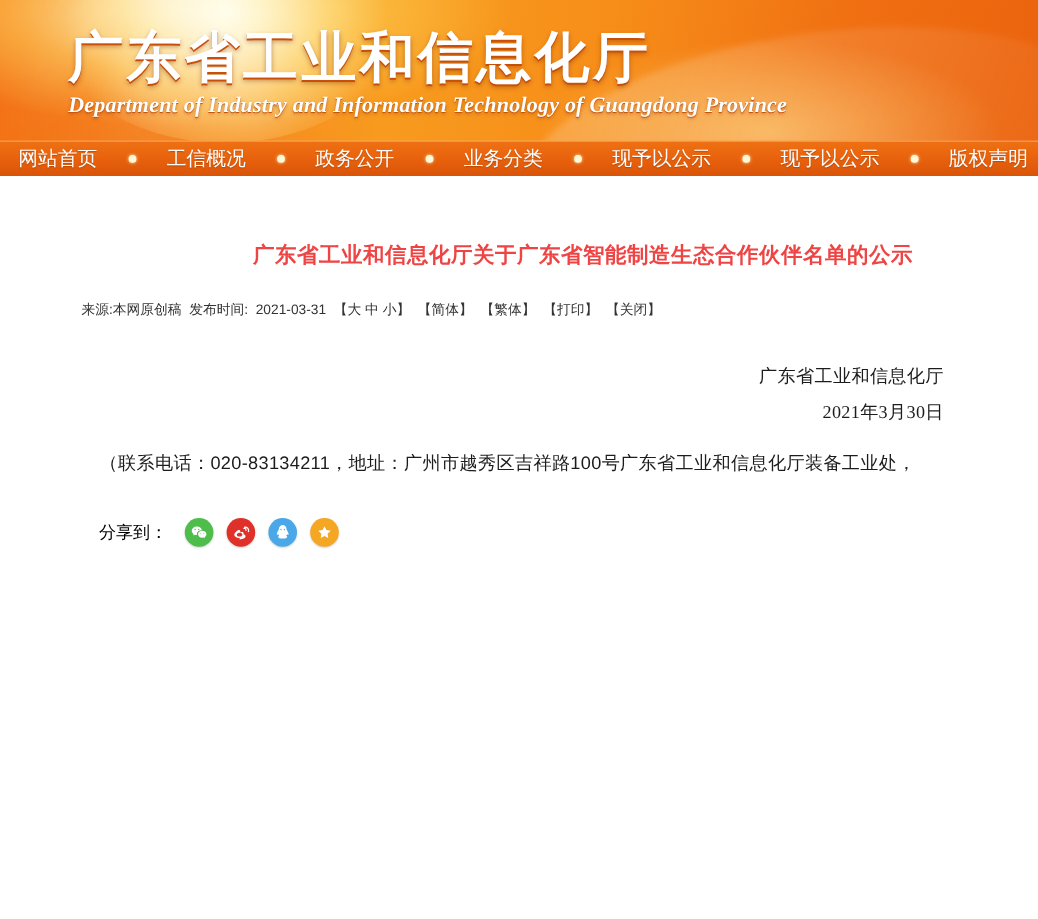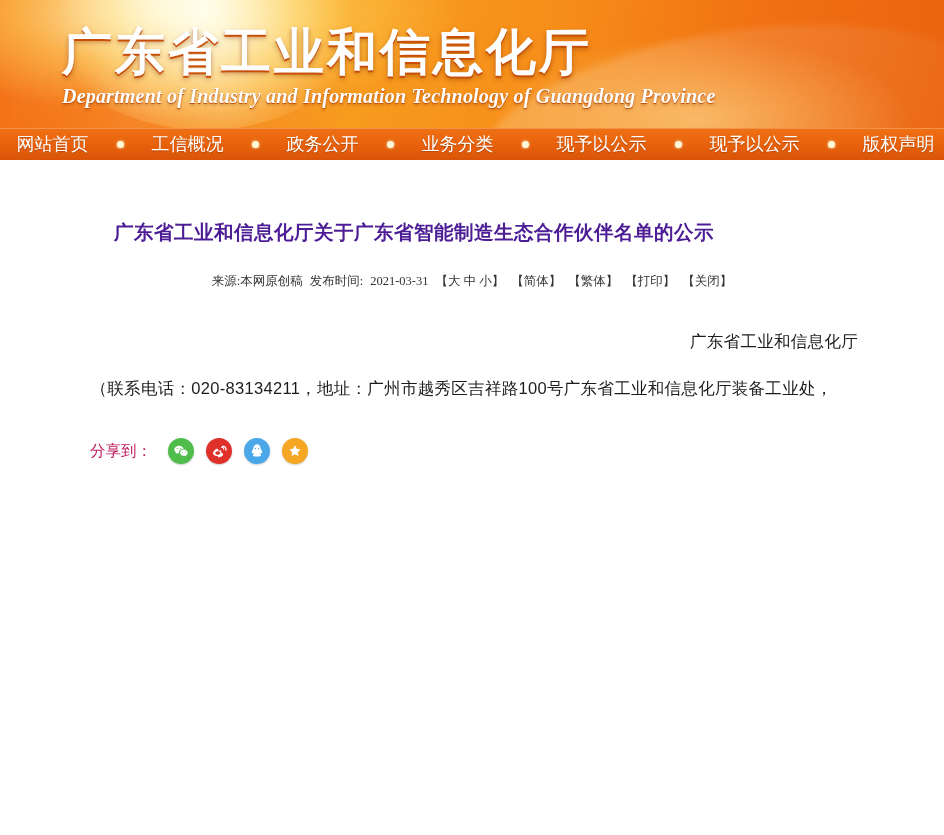--- a/index.html
+++ b/index.html
@@ -133,11 +133,11 @@
   .doc-title {
     margin: 0;
     padding: 58px 40px 0 40px;
-    text-align: left;
+    text-align: right;
     font-family: "Liberation Sans", sans-serif;
     font-size: 19.5px;
     font-weight: bold;
-    color: #4c1d95;
+    color: #ef4444;
     line-height: 1.5;
     letter-spacing: .5px;
   }

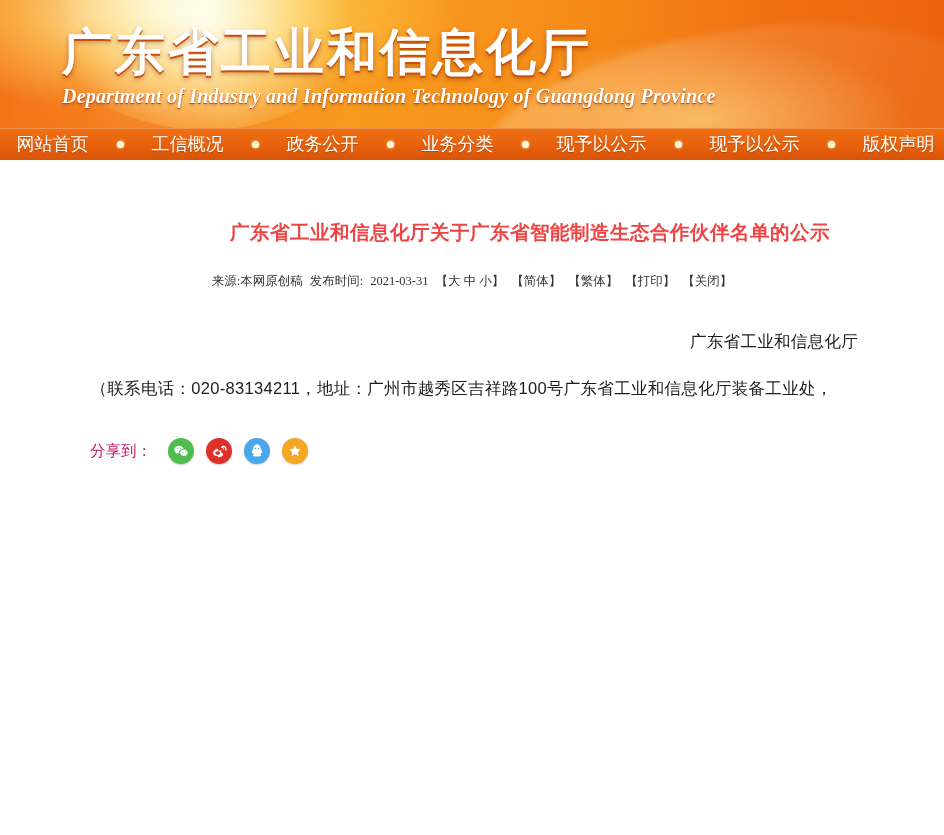--- a/index.html
+++ b/index.html
@@ -143,12 +143,11 @@
   }
   .meta {
     margin-top: 24px;
-    text-align: center;
+    text-align: left;
     font-size: 12.5px;
     color: #333;
     line-height: 1.6;
     white-space: nowrap;
-    font-family: Liberation Serif, serif;
   }
   .meta .sep { display: inline-block; width: 7px; }
   .meta .lnk { color: #333; cursor: pointer; }

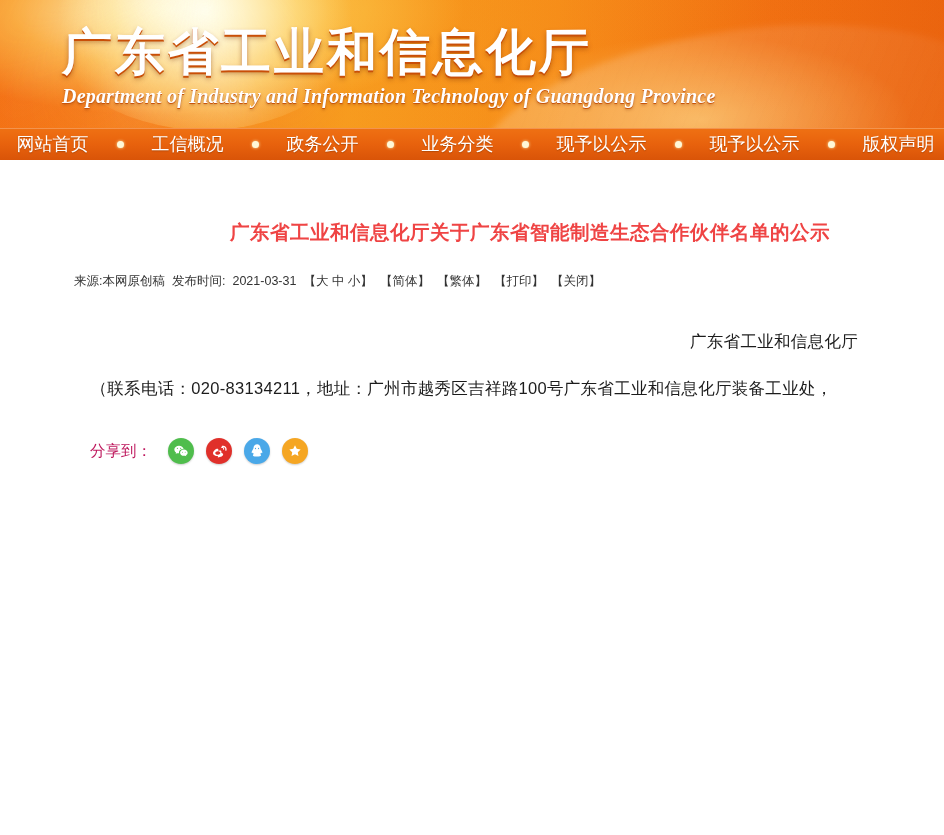--- a/index.html
+++ b/index.html
@@ -278,6 +278,7 @@
 
     <div class="sign">
       <div>广东省工业和信息化厅</div>
+      <div>2021年3月30日</div>
     </div>
 
     <div class="contact">

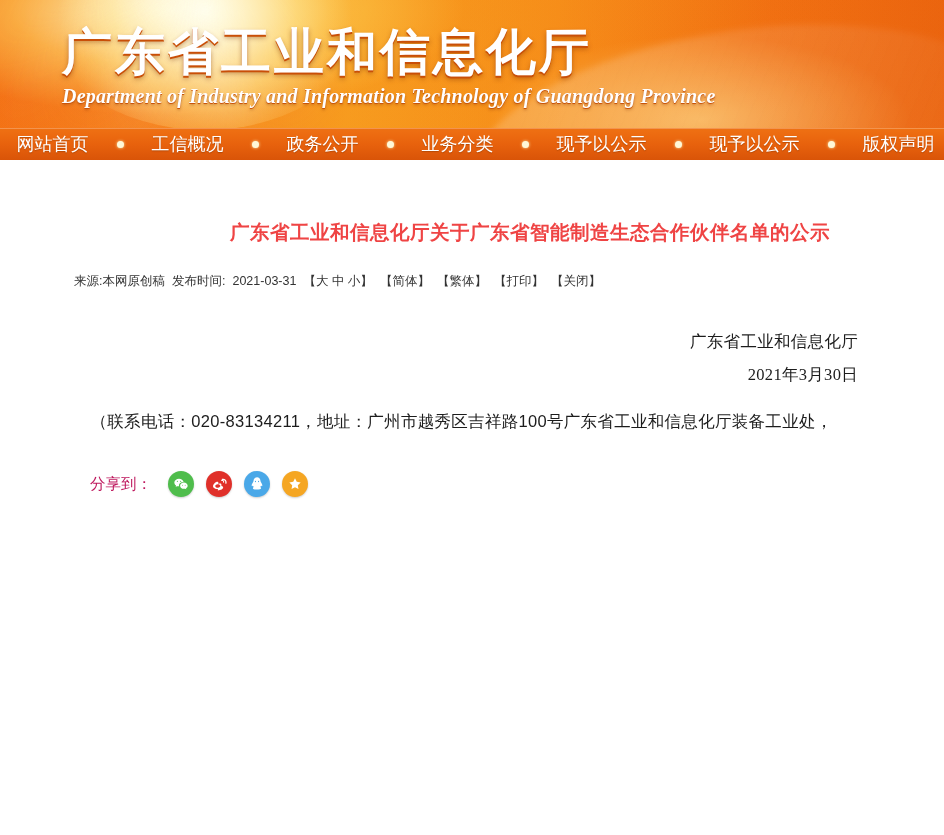--- a/index.html
+++ b/index.html
@@ -207,7 +207,7 @@
   .share-label {
     font-family: Liberation Mono, monospace;
     font-size: 15.5px;
-    color: #be185d;
+    color: #000000;
     margin-right: 4px;
   }
   .share-btn {

